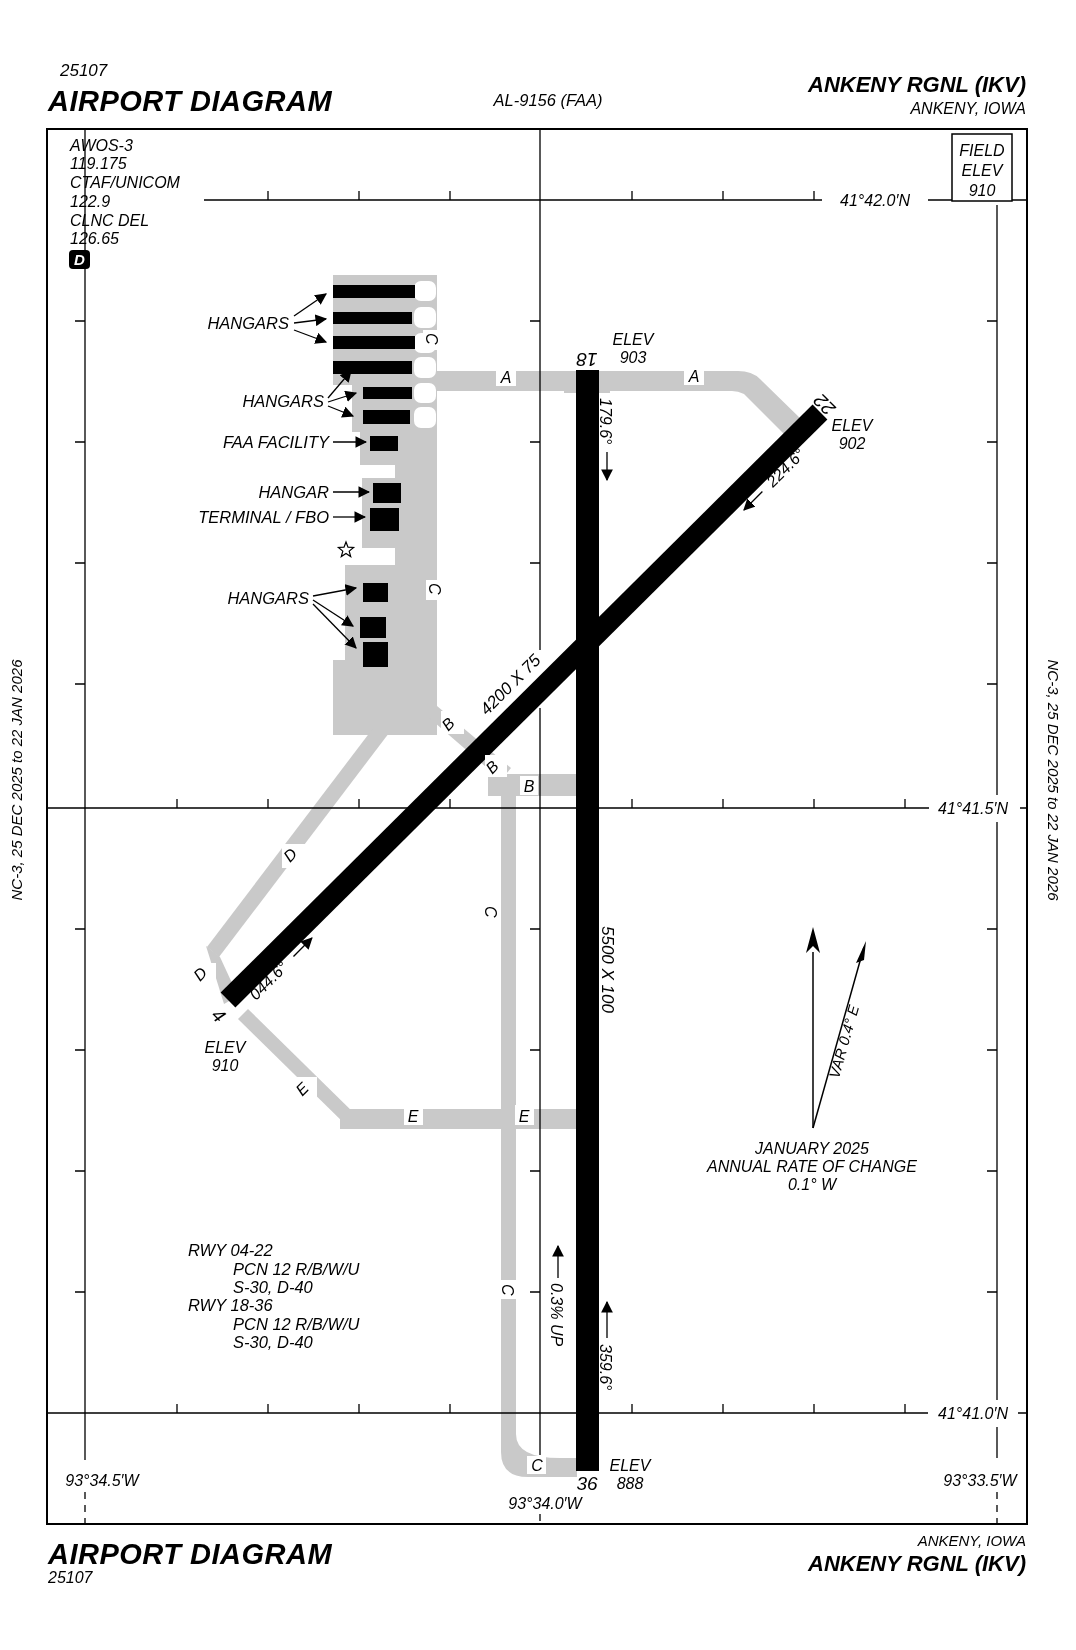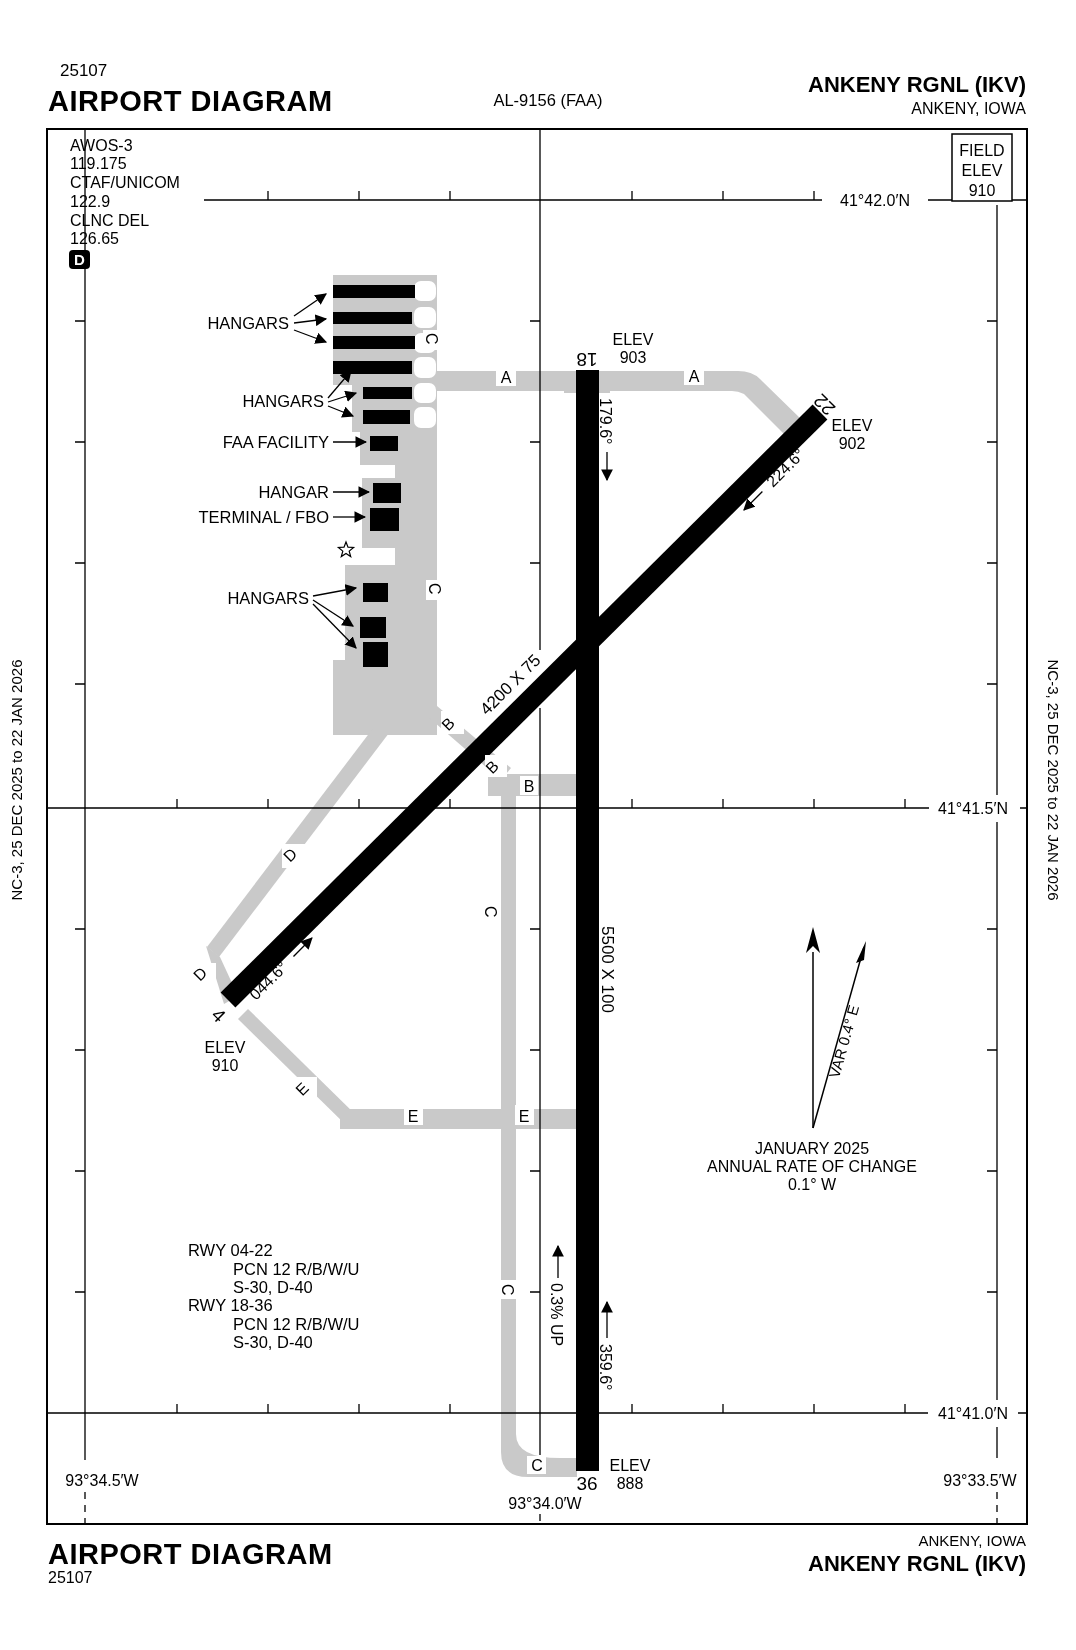--- a/index.html
+++ b/index.html
@@ -3,7 +3,7 @@
 <meta charset="utf-8">
 <style>
   html,body{margin:0;padding:0;background:#fff;}
-  .page{position:relative;width:1076px;height:1650px;background:#fff;overflow:hidden;}
+  .page{position:relative;width:1076px;height:1650px;background:#fff;overflow:hidden;font-style:italic;}
   svg{position:absolute;inset:0;}
   svg text{font-family:"Liberation Sans","DejaVu Sans",sans-serif;fill:#000;}
   .t15{font-size:15px;}

